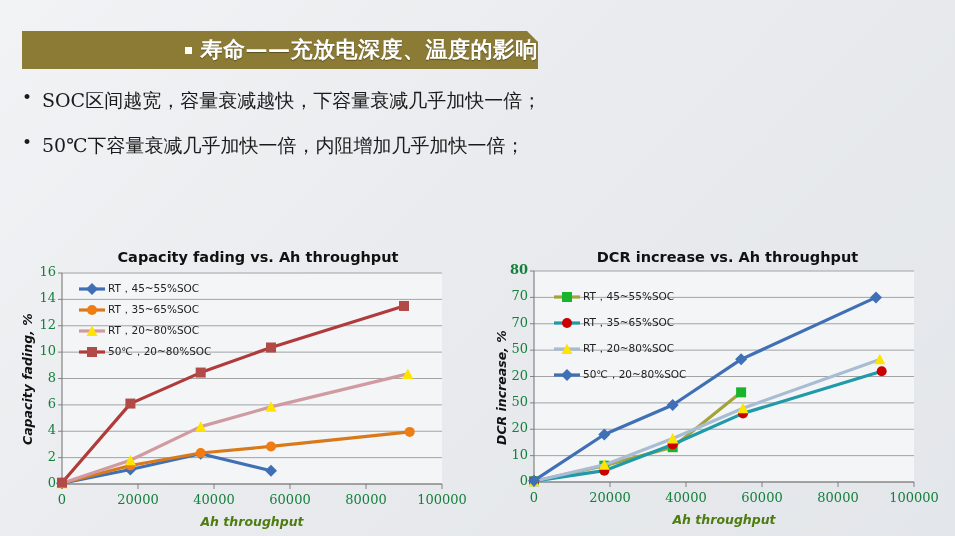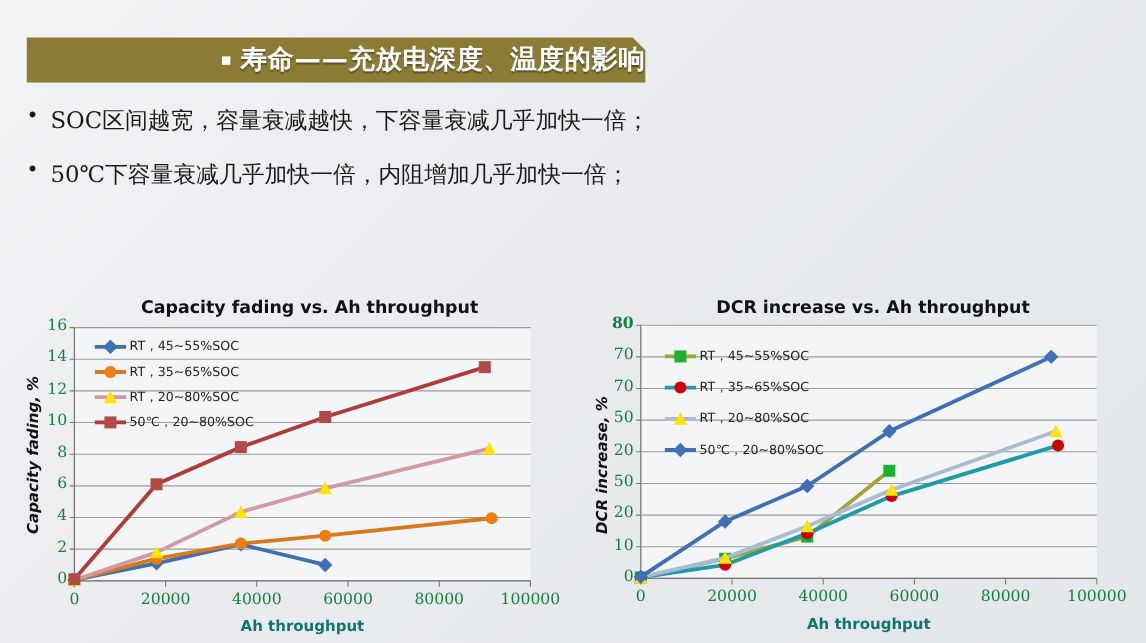--- a/index.html
+++ b/index.html
@@ -51,7 +51,7 @@
     white-space:nowrap;font-family:"DejaVu Sans","Liberation Sans",sans-serif;
   }
   .xlabel{
-    position:absolute;font-size:12.5px;font-weight:bold;color:#0f766e;
+    position:absolute;font-size:12.5px;font-weight:bold;font-style:italic;color:#4d7c0f;
     font-family:"DejaVu Sans","Liberation Sans",sans-serif;
   }
   .plotsvg{position:absolute;left:0;top:0;}

